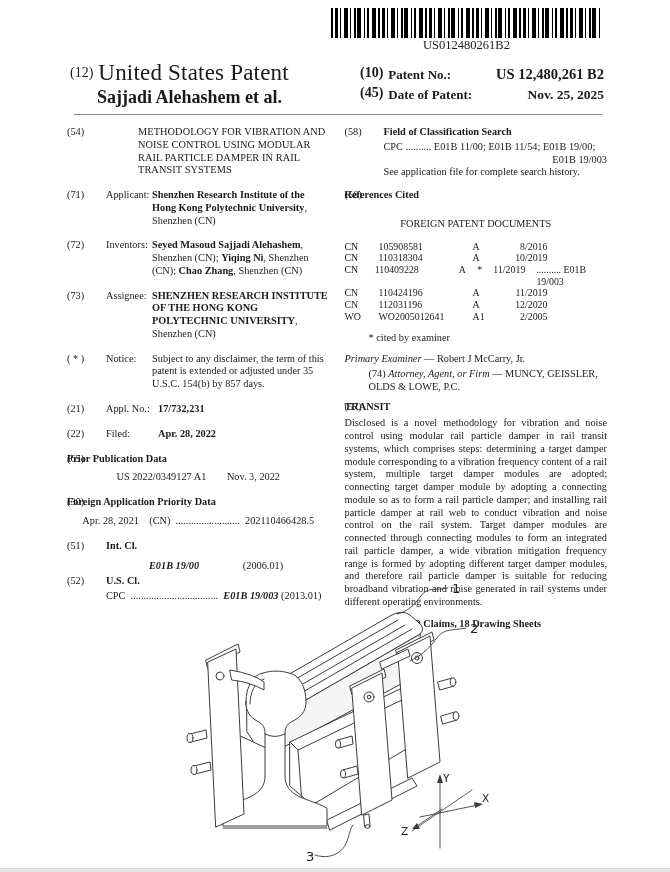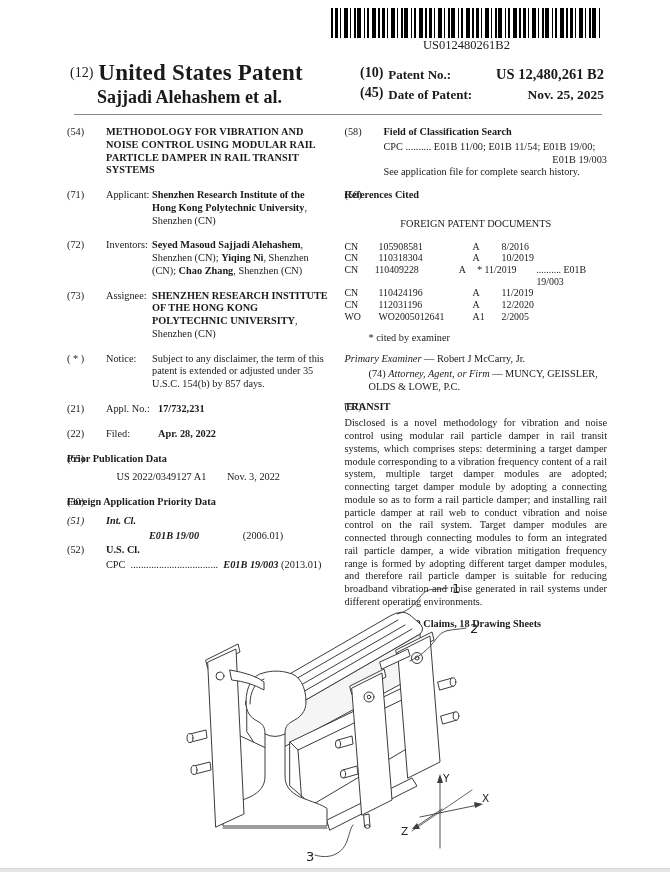--- a/index.html
+++ b/index.html
@@ -29,7 +29,7 @@
   .hdr-left{width:290px;}
   .hdr-title-row{display:flex;align-items:baseline;}
   .hdr-num{font-size:14px;margin-right:5px;position:relative;top:-3px;}
-  .hdr-title{font-size:23px;font-weight:bold;letter-spacing:0.2px;}
+  .hdr-title{font-size:23px;font-weight:normal;letter-spacing:0.2px;}
   .hdr-author{font-size:18px;font-weight:bold;margin:1px 0 0 27px;}
   .hdr-right{width:244px;padding-top:4px;}
   .hdr-row{display:flex;align-items:baseline;font-size:13px;font-weight:bold;line-height:1.45;}

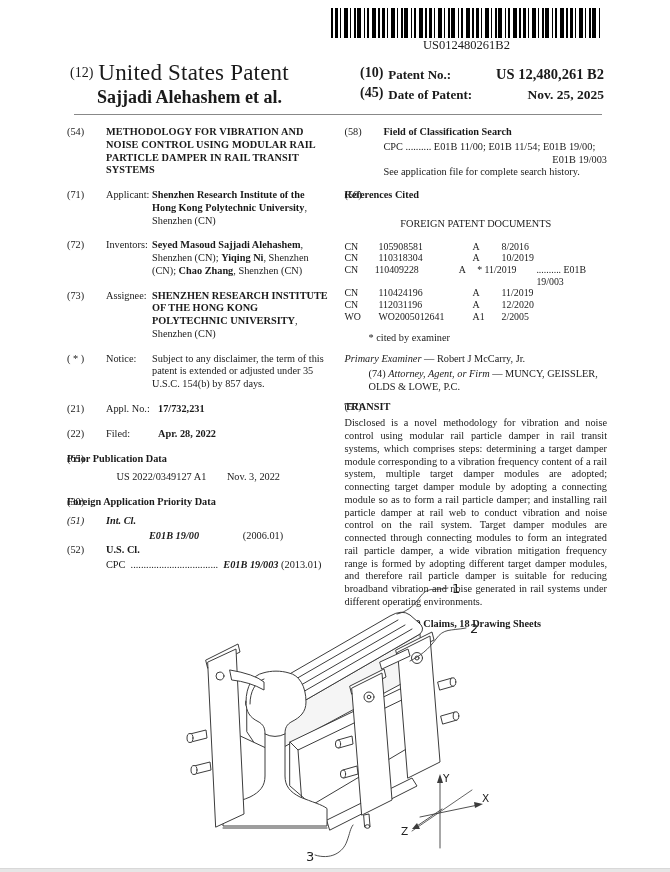--- a/index.html
+++ b/index.html
@@ -49,7 +49,7 @@
   .headrow .fnum{position:absolute;left:0;top:0;}
   .headrow .fhead{text-align:left;font-weight:bold;}
   .centerline{text-align:center;margin-bottom:12px;}
-  .title54{font-weight:bold;letter-spacing:0.1px;}
+  .title54{font-weight:normal;letter-spacing:0.1px;margin-left:32px;}
 
   
   .ref-row{display:flex;font-size:9.9px;line-height:1.18;}

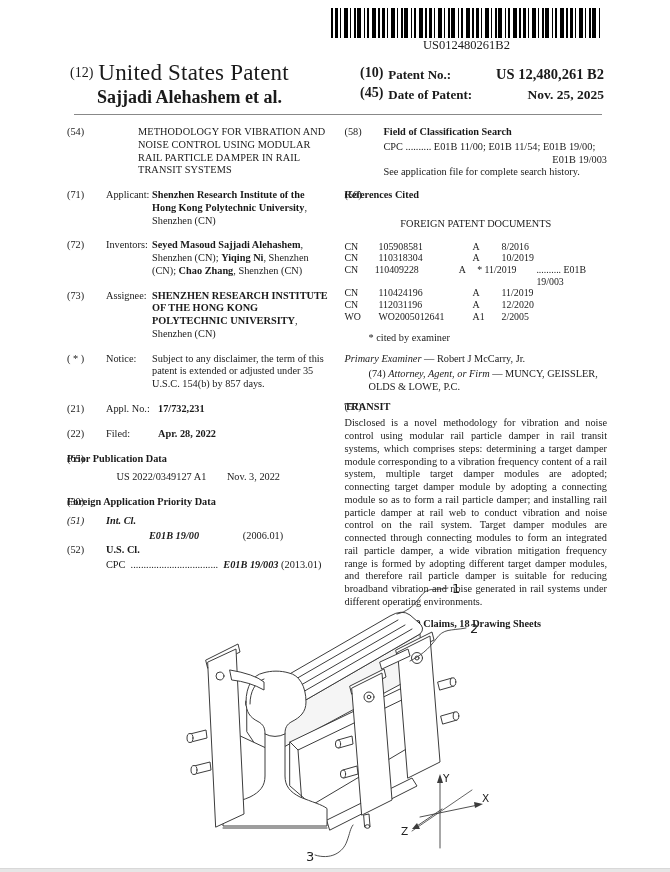--- a/index.html
+++ b/index.html
@@ -57,7 +57,7 @@
   .c-num{width:88px;text-align:left;}
   .c-kind{width:18px;padding-left:6px;}
   .c-star{width:11px;text-align:center;}
-  .c-date{width:46px;text-align:left;}
+  .c-date{width:46px;text-align:right;}
   .c-note{padding-left:11px;}
 
   .f58-line2{text-align:right;}

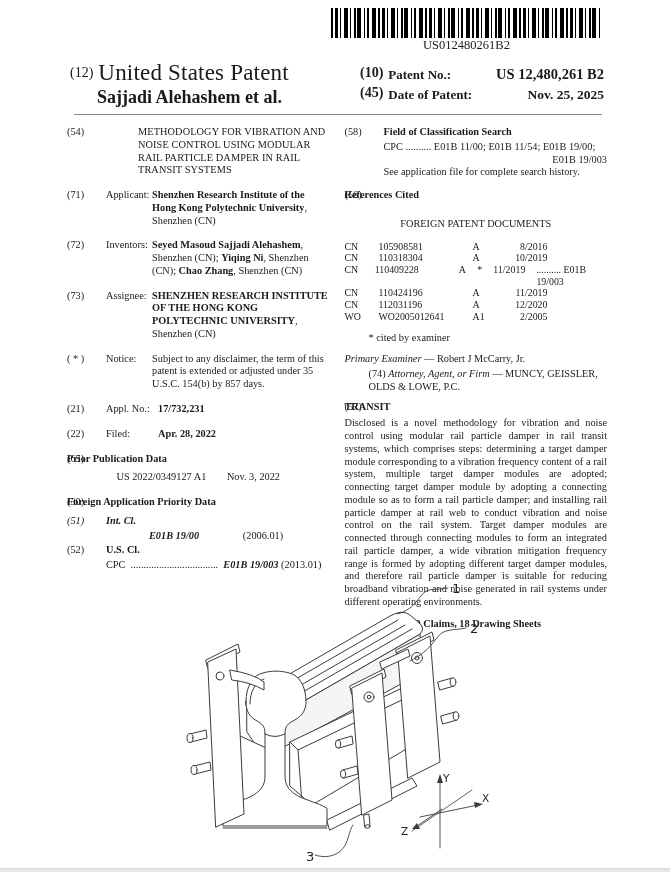--- a/index.html
+++ b/index.html
@@ -165,6 +165,7 @@
       <span class="fnum">(30)</span>
       <span class="fhead">Foreign Application Priority Data</span>
     </div>
+    <div class="centerline pre">Apr. 28, 2021    (CN)  .........................  202110466428.5</div>
 
     <div class="field" style="margin-bottom:2px;font-style:italic;">
       <span>(51)</span>

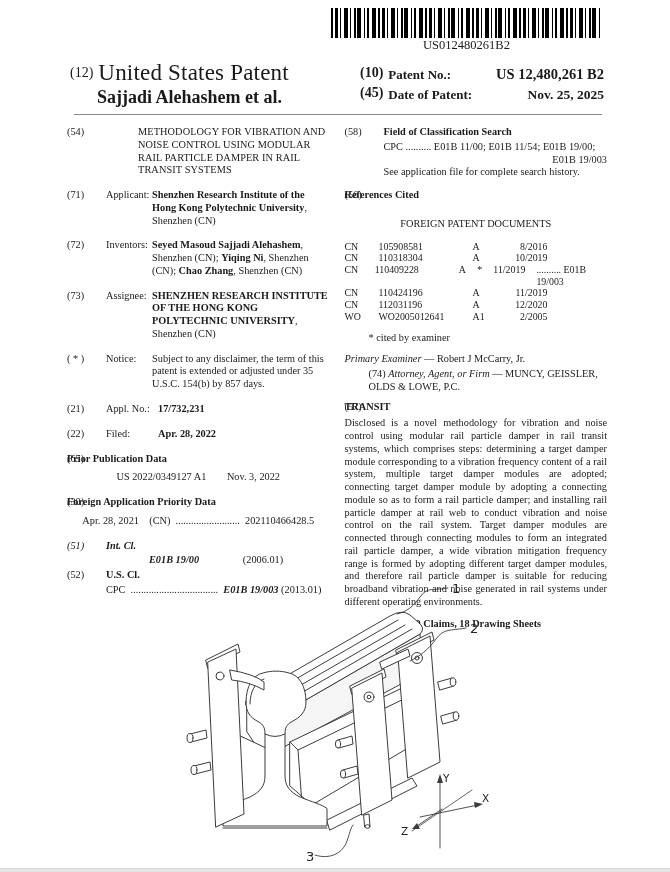--- a/index.html
+++ b/index.html
@@ -167,7 +167,7 @@
     </div>
     <div class="centerline pre">Apr. 28, 2021    (CN)  .........................  202110466428.5</div>
 
-    <div class="field" style="margin-bottom:2px;font-style:italic;">
+    <div class="field" style="margin-bottom:8px;">
       <span>(51)</span>
       <span class="b">Int. Cl.</span>
     </div>

